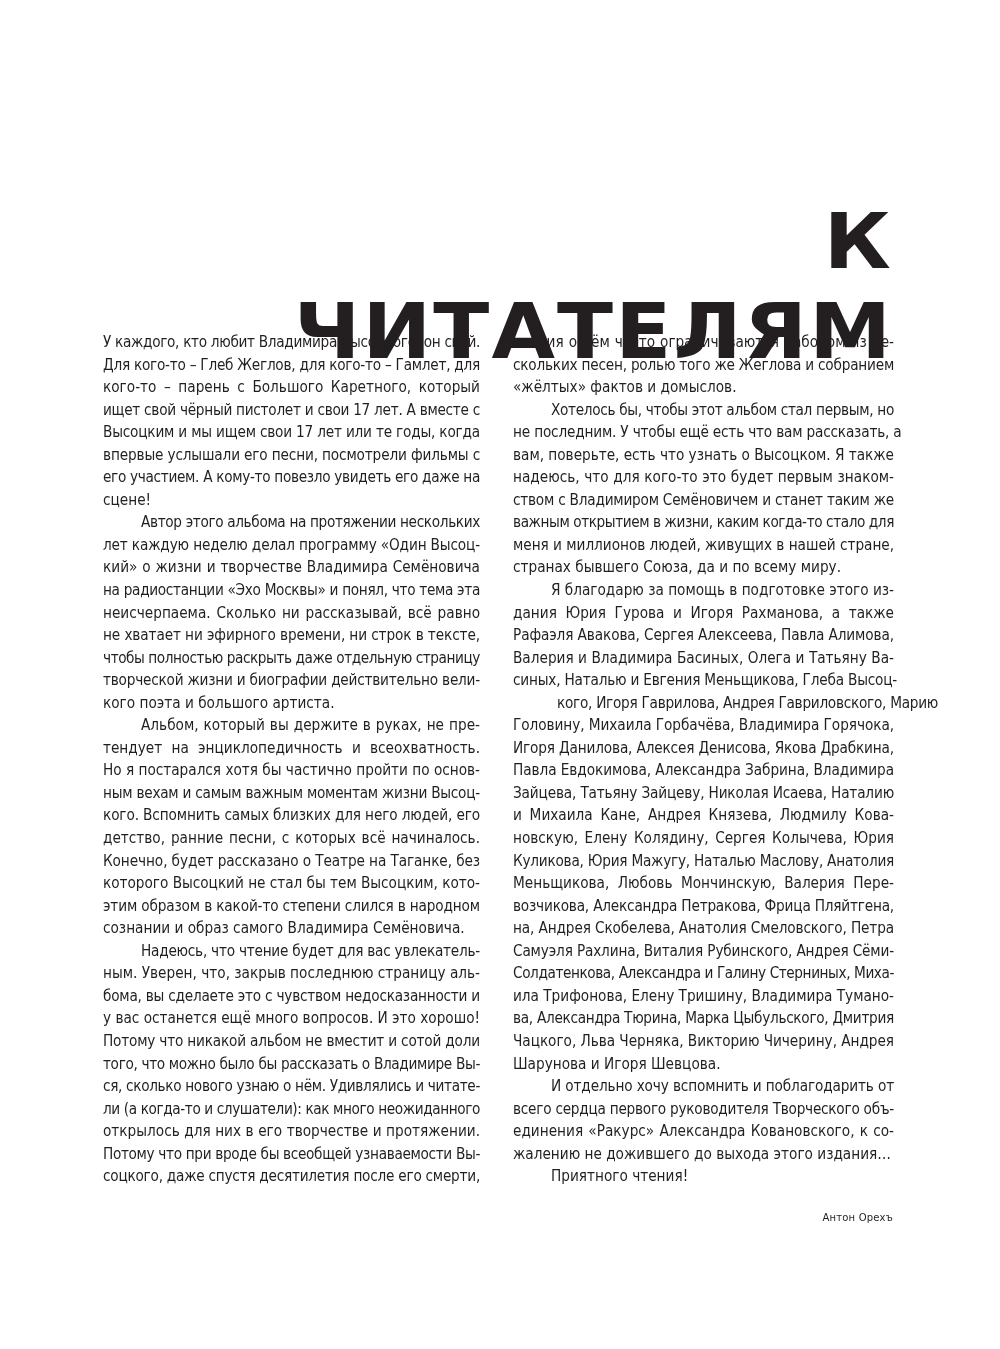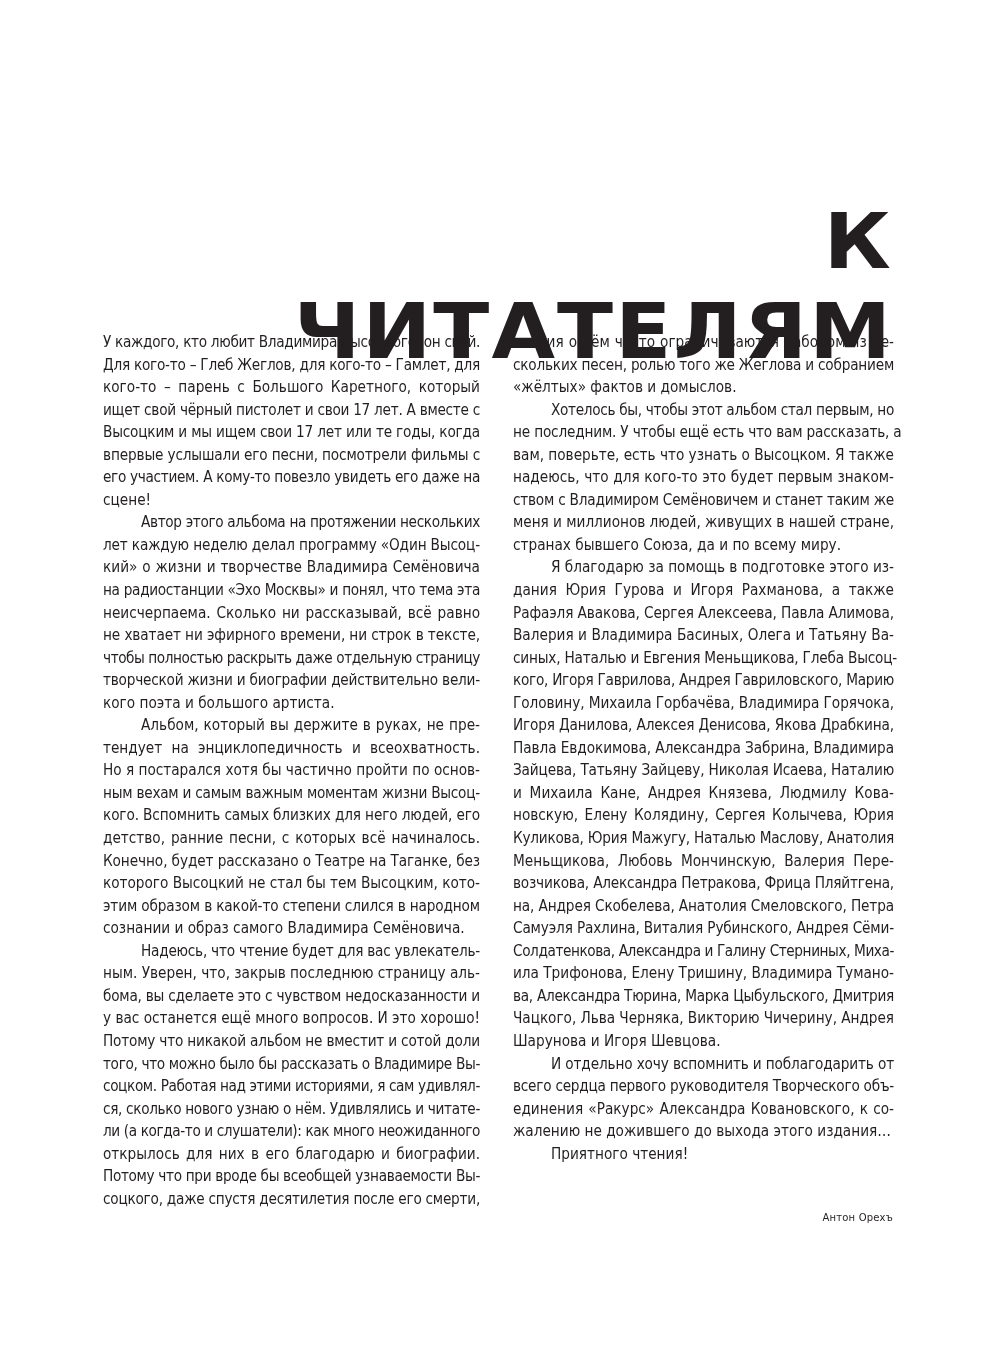--- a/index.html
+++ b/index.html
@@ -71,6 +71,7 @@
     <span class="line" style="letter-spacing: -0.014375px;">вам, поверьте, есть что узнать о Высоцком. Я также</span>
     <span class="line">надеюсь, что для кого-то это будет первым знаком-</span>
     <span class="line" style="letter-spacing: -0.221029px;">ством с Владимиром Семёновичем и станет таким же</span>
+    <span class="line" style="letter-spacing: -0.412813px;">важным открытием в жизни, каким когда-то стало для</span>
     <span class="line" style="letter-spacing: -0.0249335px;">меня и миллионов людей, живущих в нашей стране,</span>
     <span class="line last">странах бывшего Союза, да и по всему миру.</span>
     <span class="line indent" style="letter-spacing: -0.00568182px;">Я благодарю за помощь в подготовке этого из-</span>

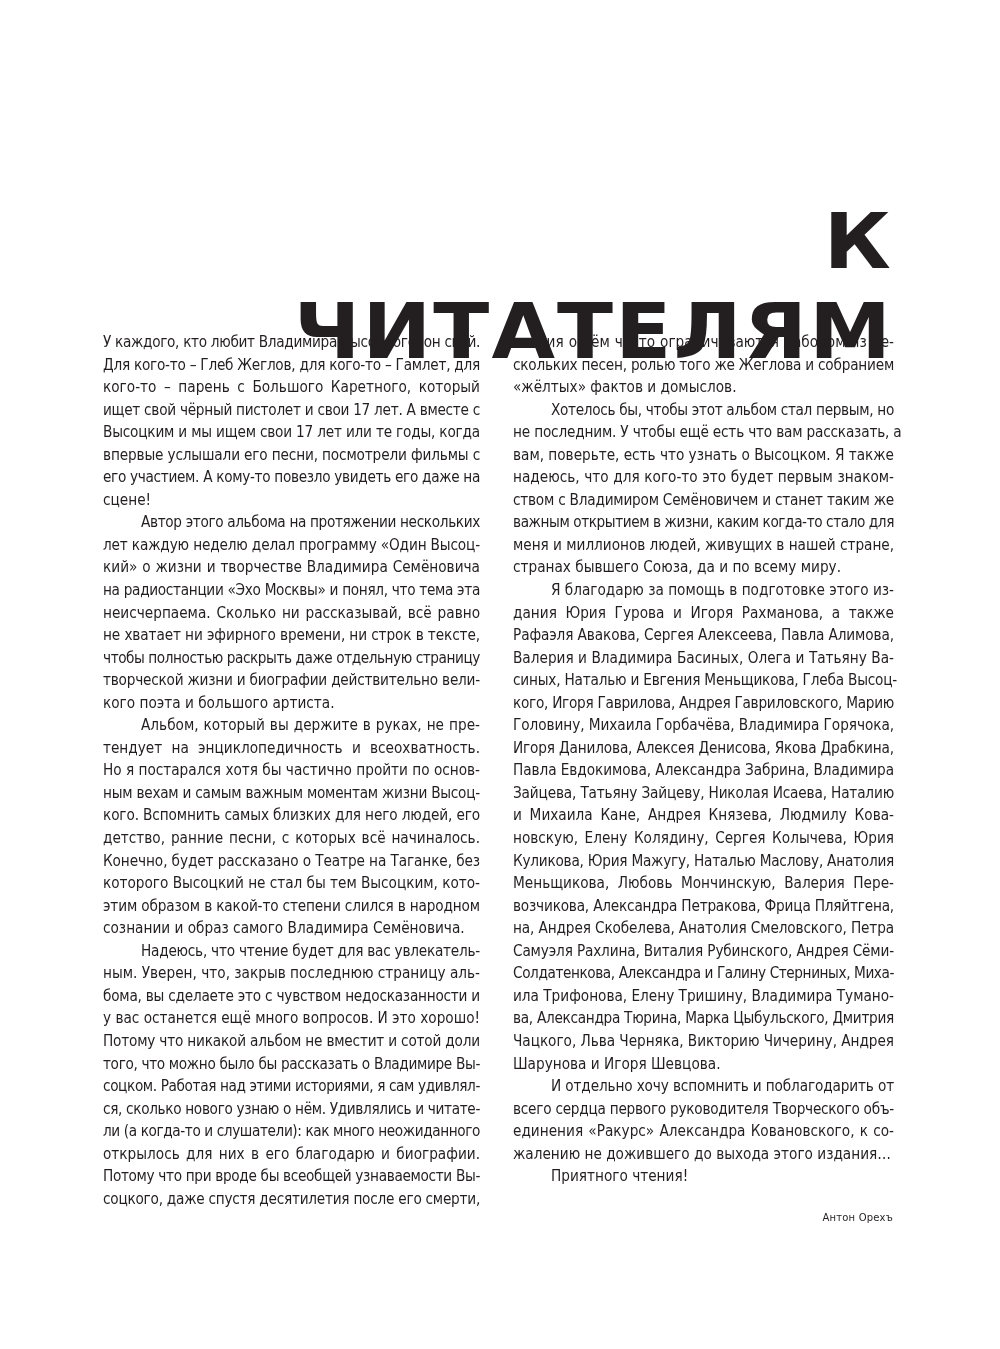--- a/index.html
+++ b/index.html
@@ -79,7 +79,7 @@
     <span class="line" style="letter-spacing: -0.110651px;">Рафаэля Авакова, Сергея Алексеева, Павла Алимова,</span>
     <span class="line">Валерия и Владимира Басиных, Олега и Татьяну Ва-</span>
     <span class="line" style="letter-spacing: -0.199617px;">синых, Наталью и Евгения Меньщикова, Глеба Высоц-</span>
-    <span class="line" style="letter-spacing: -0.274375px;">кого, Игоря Гаврилова, Андрея Гавриловского, Марию</span>
+    <span class="line" style="letter-spacing: -0.274375px; margin-left: 44px;">кого, Игоря Гаврилова, Андрея Гавриловского, Марию</span>
     <span class="line" style="letter-spacing: -0.0621745px;">Головину, Михаила Горбачёва, Владимира Горячока,</span>
     <span class="line" style="letter-spacing: -0.16199px;">Игоря Данилова, Алексея Денисова, Якова Драбкина,</span>
     <span class="line" style="letter-spacing: -0.065492px;">Павла Евдокимова, Александра Забрина, Владимира</span>

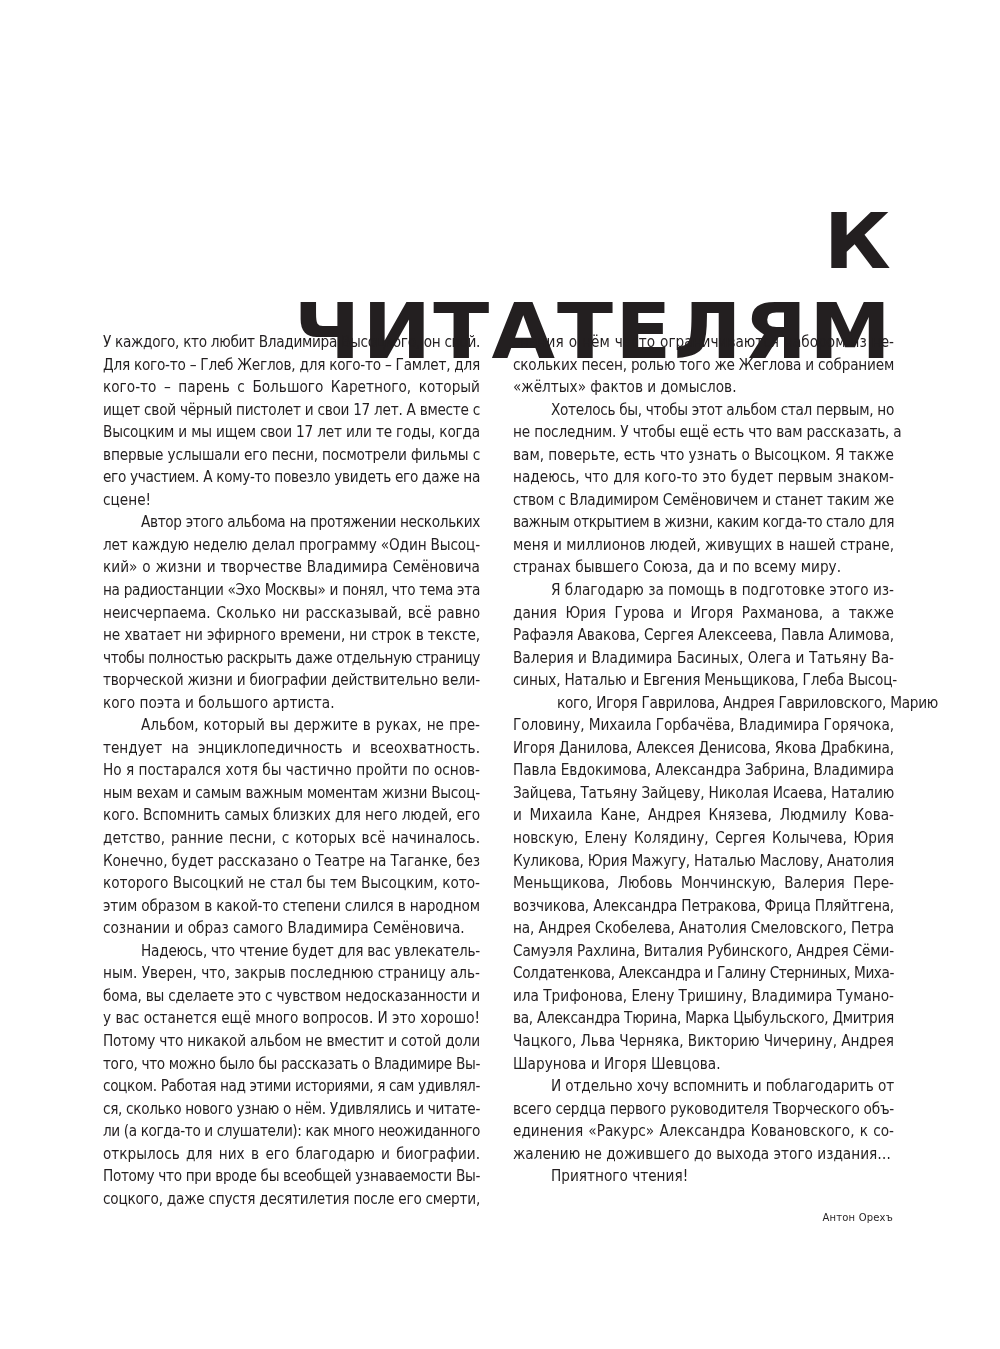--- a/index.html
+++ b/index.html
@@ -55,7 +55,6 @@
     <span class="line" style="letter-spacing: -0.0057398px;">у вас останется ещё много вопросов. И это хорошо!</span>
     <span class="line" style="letter-spacing: -0.191964px;">Потому что никакой альбом не вместит и сотой доли</span>
     <span class="line" style="letter-spacing: -0.339375px;">того, что можно было бы рассказать о Владимире Вы-</span>
-    <span class="line" style="letter-spacing: -0.382353px;">соцком. Работая над этими историями, я сам удивлял-</span>
     <span class="line" style="letter-spacing: -0.333534px;">ся, сколько нового узнаю о нём. Удивлялись и читате-</span>
     <span class="line" style="letter-spacing: -0.393076px;">ли (а когда-то и слушатели): как много неожиданного</span>
     <span class="line">открылось для них в его благодарю и биографии.</span>

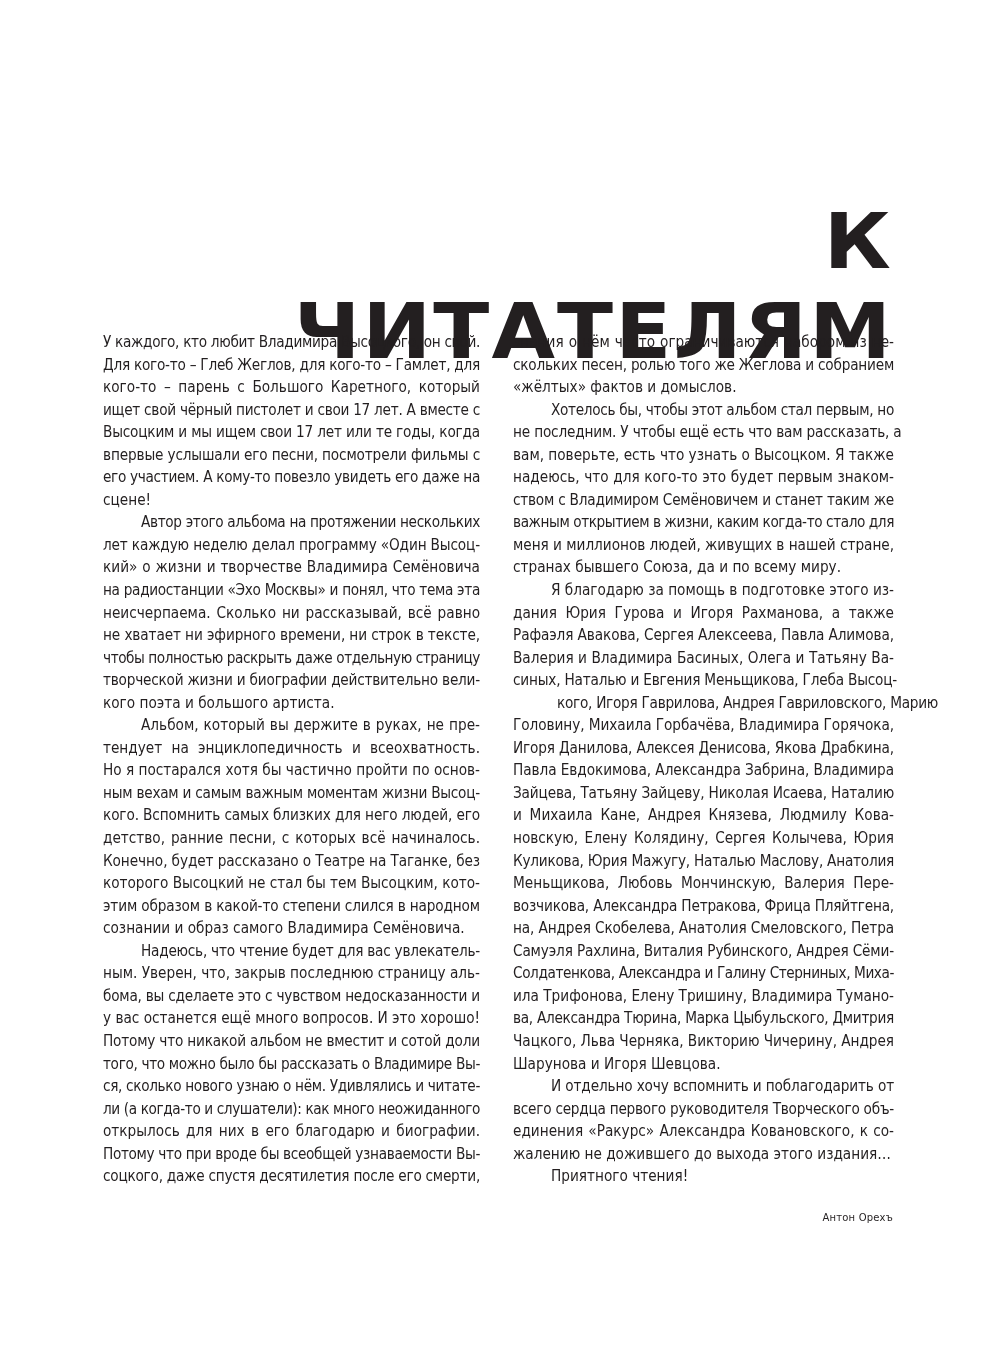--- a/index.html
+++ b/index.html
@@ -57,7 +57,7 @@
     <span class="line" style="letter-spacing: -0.339375px;">того, что можно было бы рассказать о Владимире Вы-</span>
     <span class="line" style="letter-spacing: -0.333534px;">ся, сколько нового узнаю о нём. Удивлялись и читате-</span>
     <span class="line" style="letter-spacing: -0.393076px;">ли (а когда-то и слушатели): как много неожиданного</span>
-    <span class="line">открылось для них в его благодарю и биографии.</span>
+    <span class="line">открылось для них в его творчестве и протяжении.</span>
     <span class="line" style="letter-spacing: -0.33227px;">Потому что при вроде бы всеобщей узнаваемости Вы-</span>
     <span class="line" style="letter-spacing: -0.240937px;">соцкого, даже спустя десятилетия после его смерти,</span>
   </div>

